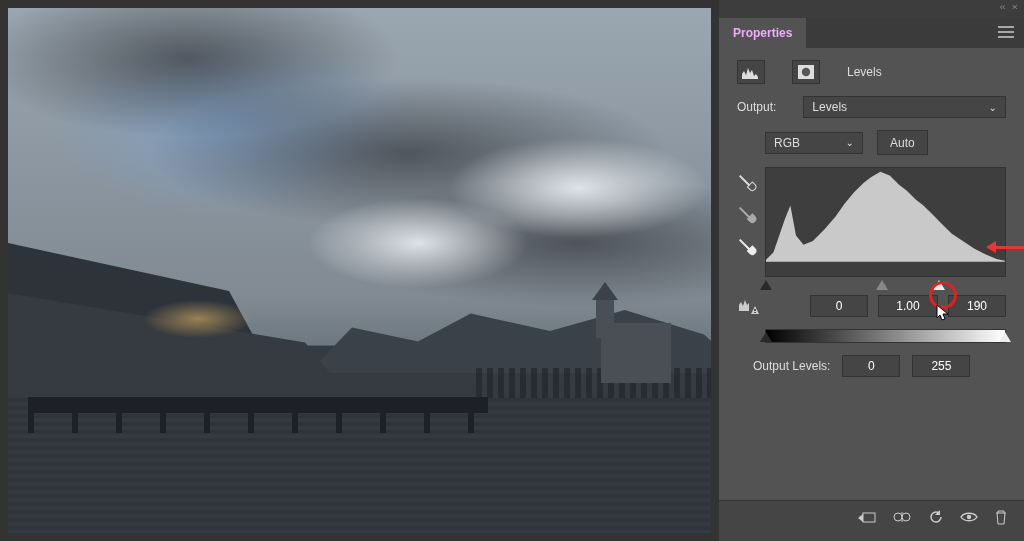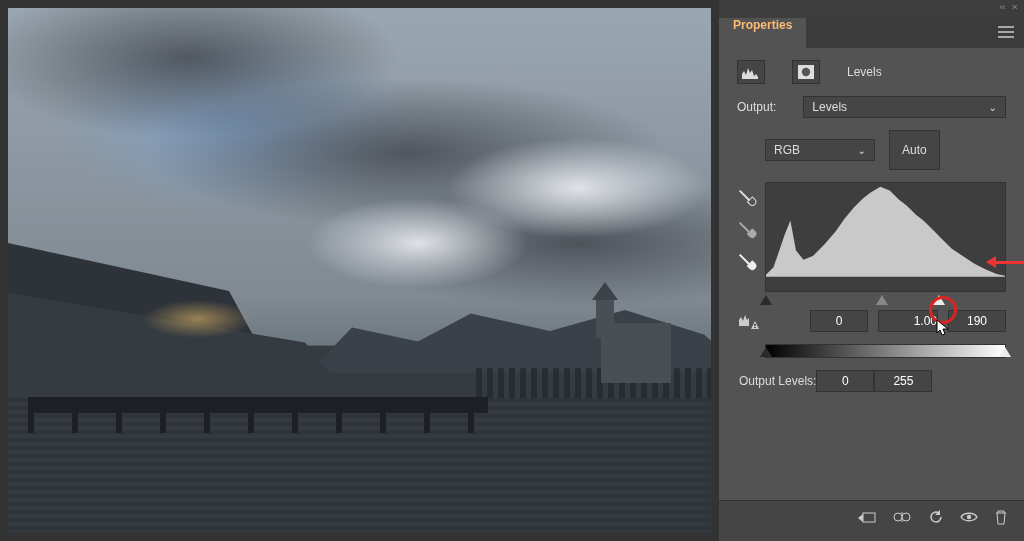--- a/index.html
+++ b/index.html
@@ -37,7 +37,7 @@
   .winbar { height:18px; background:#3d3d3d; display:flex; justify-content:flex-end; align-items:flex-start; gap:6px; padding:1px 6px 0 0; color:#888;}
   .winbar span{ font-size:11px; transform:scaleY(0.8); }
   .tabbar { height:30px; display:flex; align-items:center; background:#3b3b3b; }
-  .tab { background:#535353; height:100%; display:flex; align-items:flex-start; padding:0 14px; font-weight:bold; font-size:12px; color:#fdba74; }
+  .tab { background:#535353; height:100%; display:flex; align-items:flex-end; padding:8px 14px; font-weight:bold; font-size:12px; color:#f0abfc; }
   .tabbar .menu { margin-left:auto; margin-right:10px; color:#ccc; cursor:pointer; }
   .panel { flex:1; background:#535353; padding:12px 18px 8px 18px; display:flex; flex-direction:column; gap:12px; position:relative;}
   .row { display:flex; align-items:center; gap:27px; }

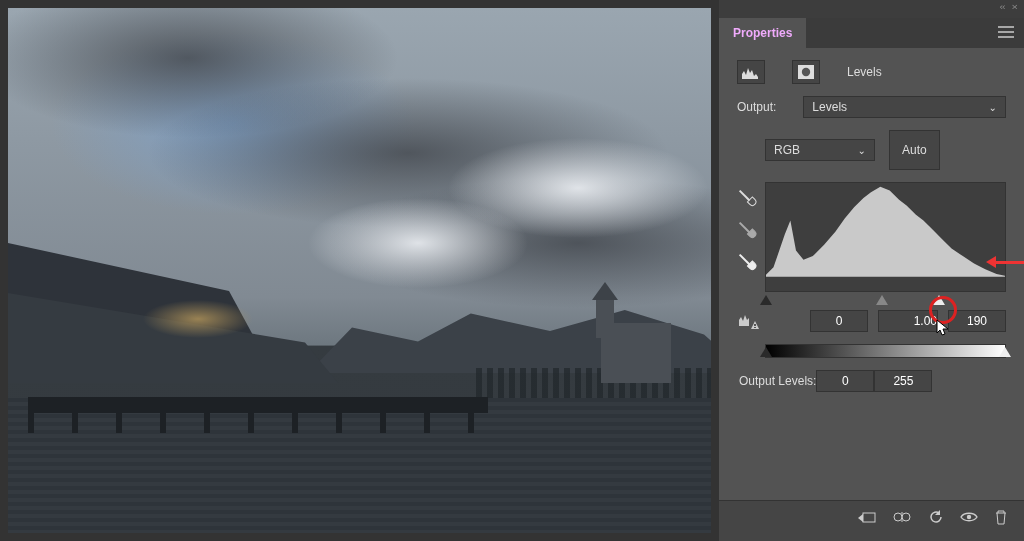--- a/index.html
+++ b/index.html
@@ -146,7 +146,7 @@
     </div>
 
     <div class="row" style="margin-left:28px; gap:14px">
-      <div class="select" style="width:110px">
+      <div class="select" style="width:98px">
         <span>RGB</span>
         <span class="chev">⌄</span>
       </div>

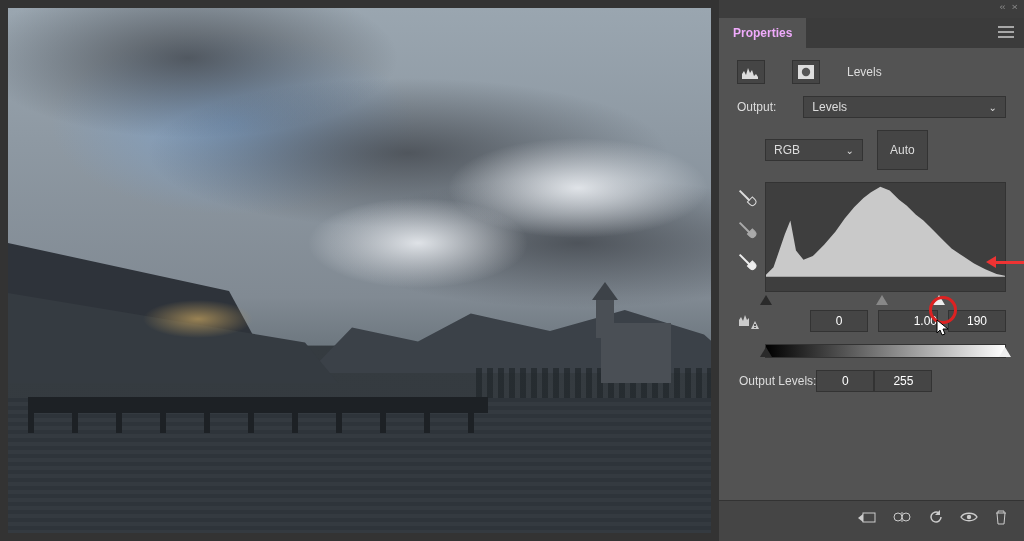--- a/index.html
+++ b/index.html
@@ -46,7 +46,7 @@
   .label { color:#ddd; font-size:12px; }
   .select { background:#454545; border:1px solid #333; color:#ddd; height:22px; padding:0 8px; display:flex; align-items:center; justify-content:space-between; gap:10px; cursor:pointer; }
   .select .chev { font-size:10px; }
-  .btn { background:#454545; border:1px solid #333; color:#ddd; height:40px; padding:0 12px; display:flex; align-items:center; cursor:pointer;}
+  .btn { background:#454545; border:1px solid #333; color:#ddd; height:25px; padding:0 12px; display:flex; align-items:center; cursor:pointer;}
   .hist-area { display:flex; gap:10px; }
   .eyedrops { display:flex; flex-direction:column; gap:14px; padding-top:6px; }
   .eyedrop { width:18px; height:18px; transform: rotate(-45deg); position:relative; cursor:pointer;}

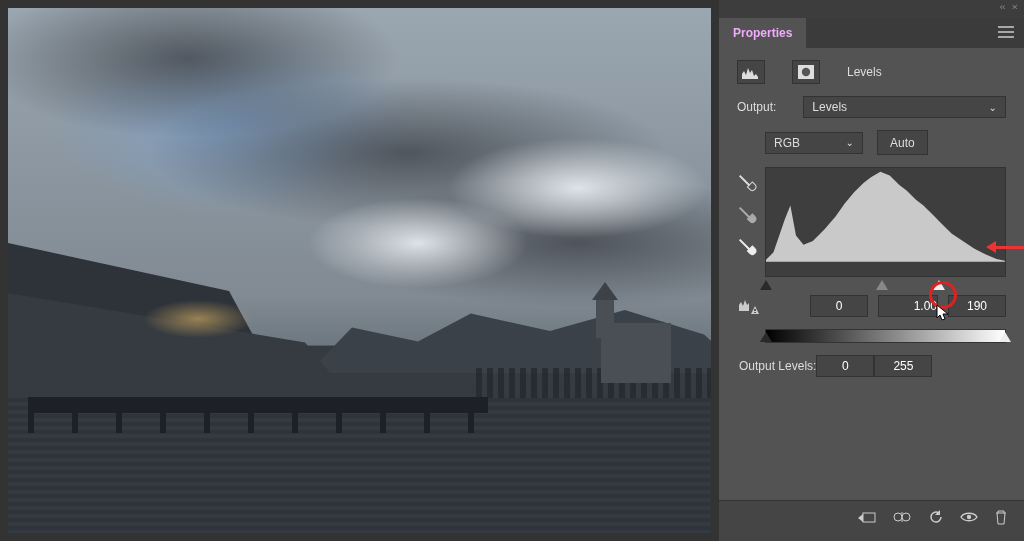--- a/index.html
+++ b/index.html
@@ -68,7 +68,7 @@
   .arrow-head{ position:absolute; left:-9px; top:-5px; width:0; height:0; border-right:10px solid #e33; border-top:6px solid transparent; border-bottom:6px solid transparent;}
   .inputs3 { display:flex; gap:10px; margin-left:28px;}
   .numbox { background:#454545; border:1px solid #333; color:#fff; height:22px; width:58px; text-align:center; font-size:12px; }
-  .numbox.w{ width:60px;text-align:right; }
+  .numbox.w{ width:60px; }
   .clipicon{ width:22px; height:18px; position:relative; margin-right:-4px;}
   .clipicon svg{display:block;}
   .gradbar { margin-left:28px; height:14px; background:linear-gradient(to right,#000,#fff); border:1px solid #333; position:relative;}

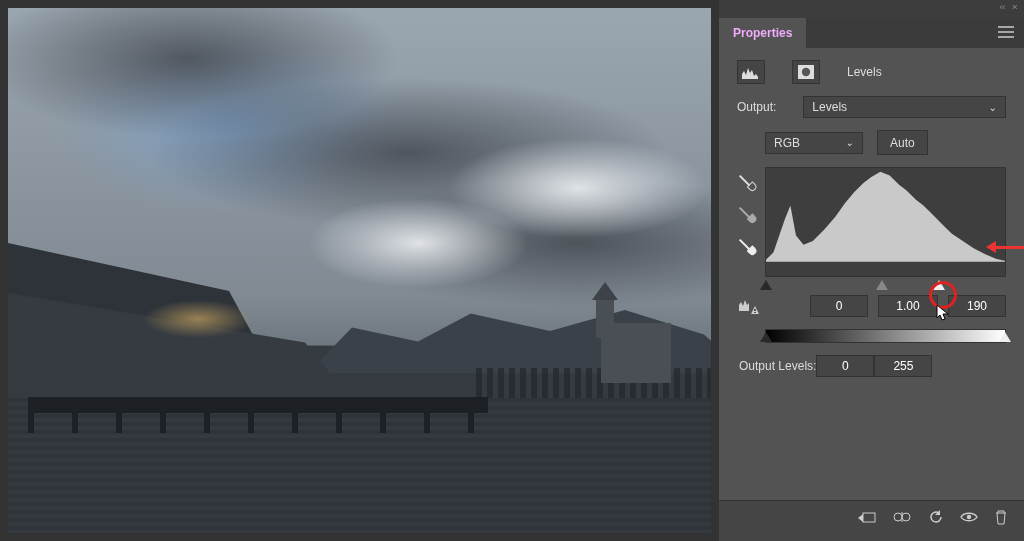--- a/index.html
+++ b/index.html
@@ -74,7 +74,7 @@
   .gradbar { margin-left:28px; height:14px; background:linear-gradient(to right,#000,#fff); border:1px solid #333; position:relative;}
   .gradbar .tri.shadow{ left:-6px; }
   .gradbar .tri.high  { left:auto; right:-6px; }
-  .outrow { display:flex; align-items:center; margin-left:2px;}
+  .outrow { display:flex; align-items:center; gap:12px; margin-left:16px;}
   .footer { height:36px; background:#454545; border-top:1px solid #333; display:flex; align-items:center; justify-content:flex-end; gap:16px; padding:0 16px;}
   .footer .ico{ color:#ccc; cursor:pointer;}
   .drag-dots{ height:5px; display:flex; justify-content:center; background:#454545; color:#666; font-size:9px; letter-spacing:2px;}

